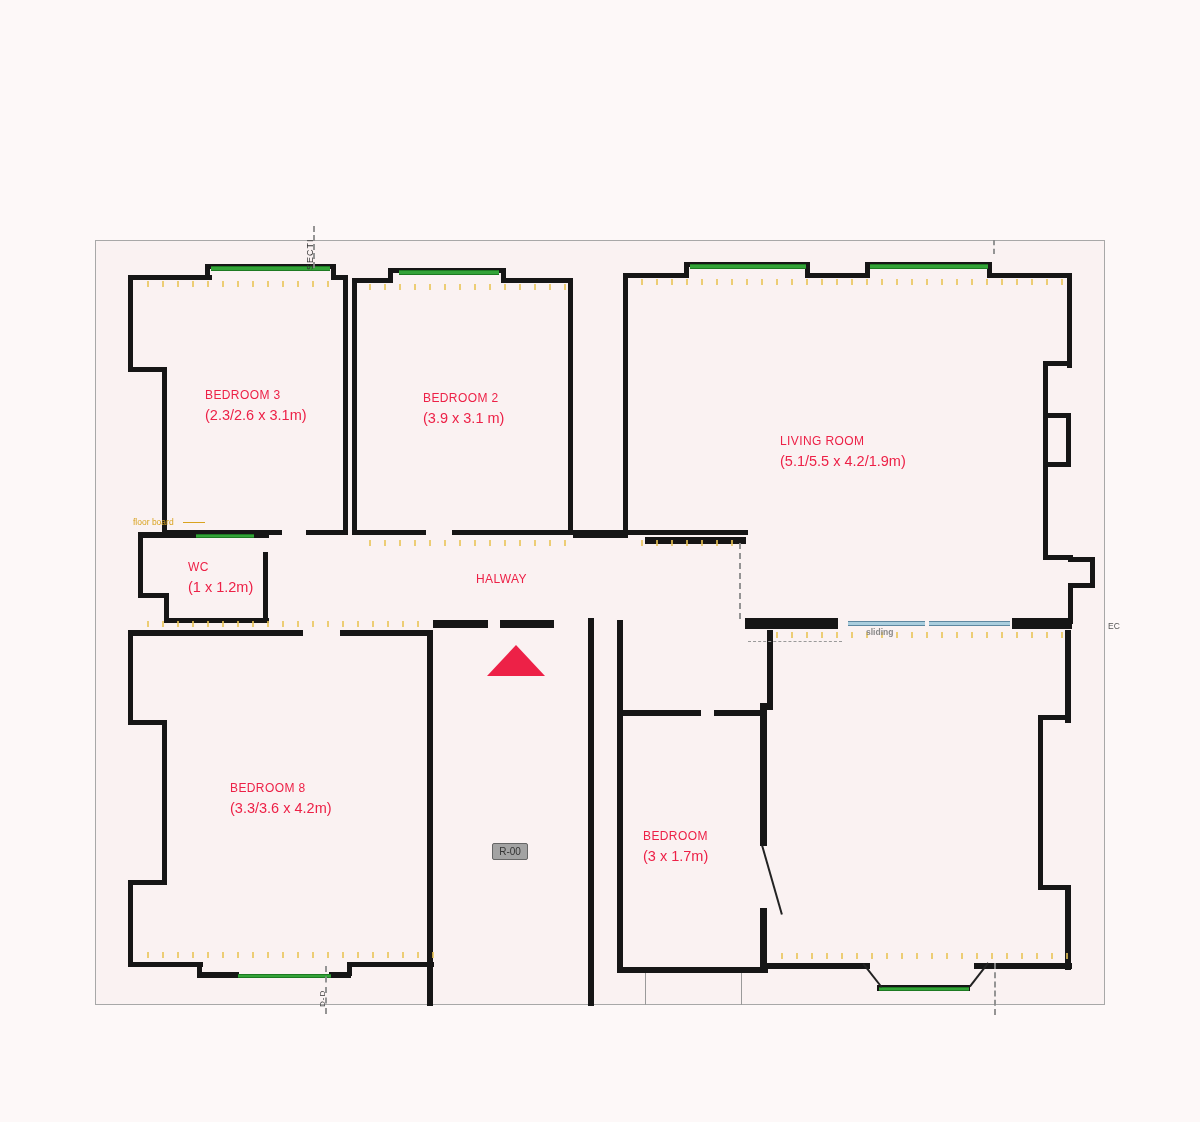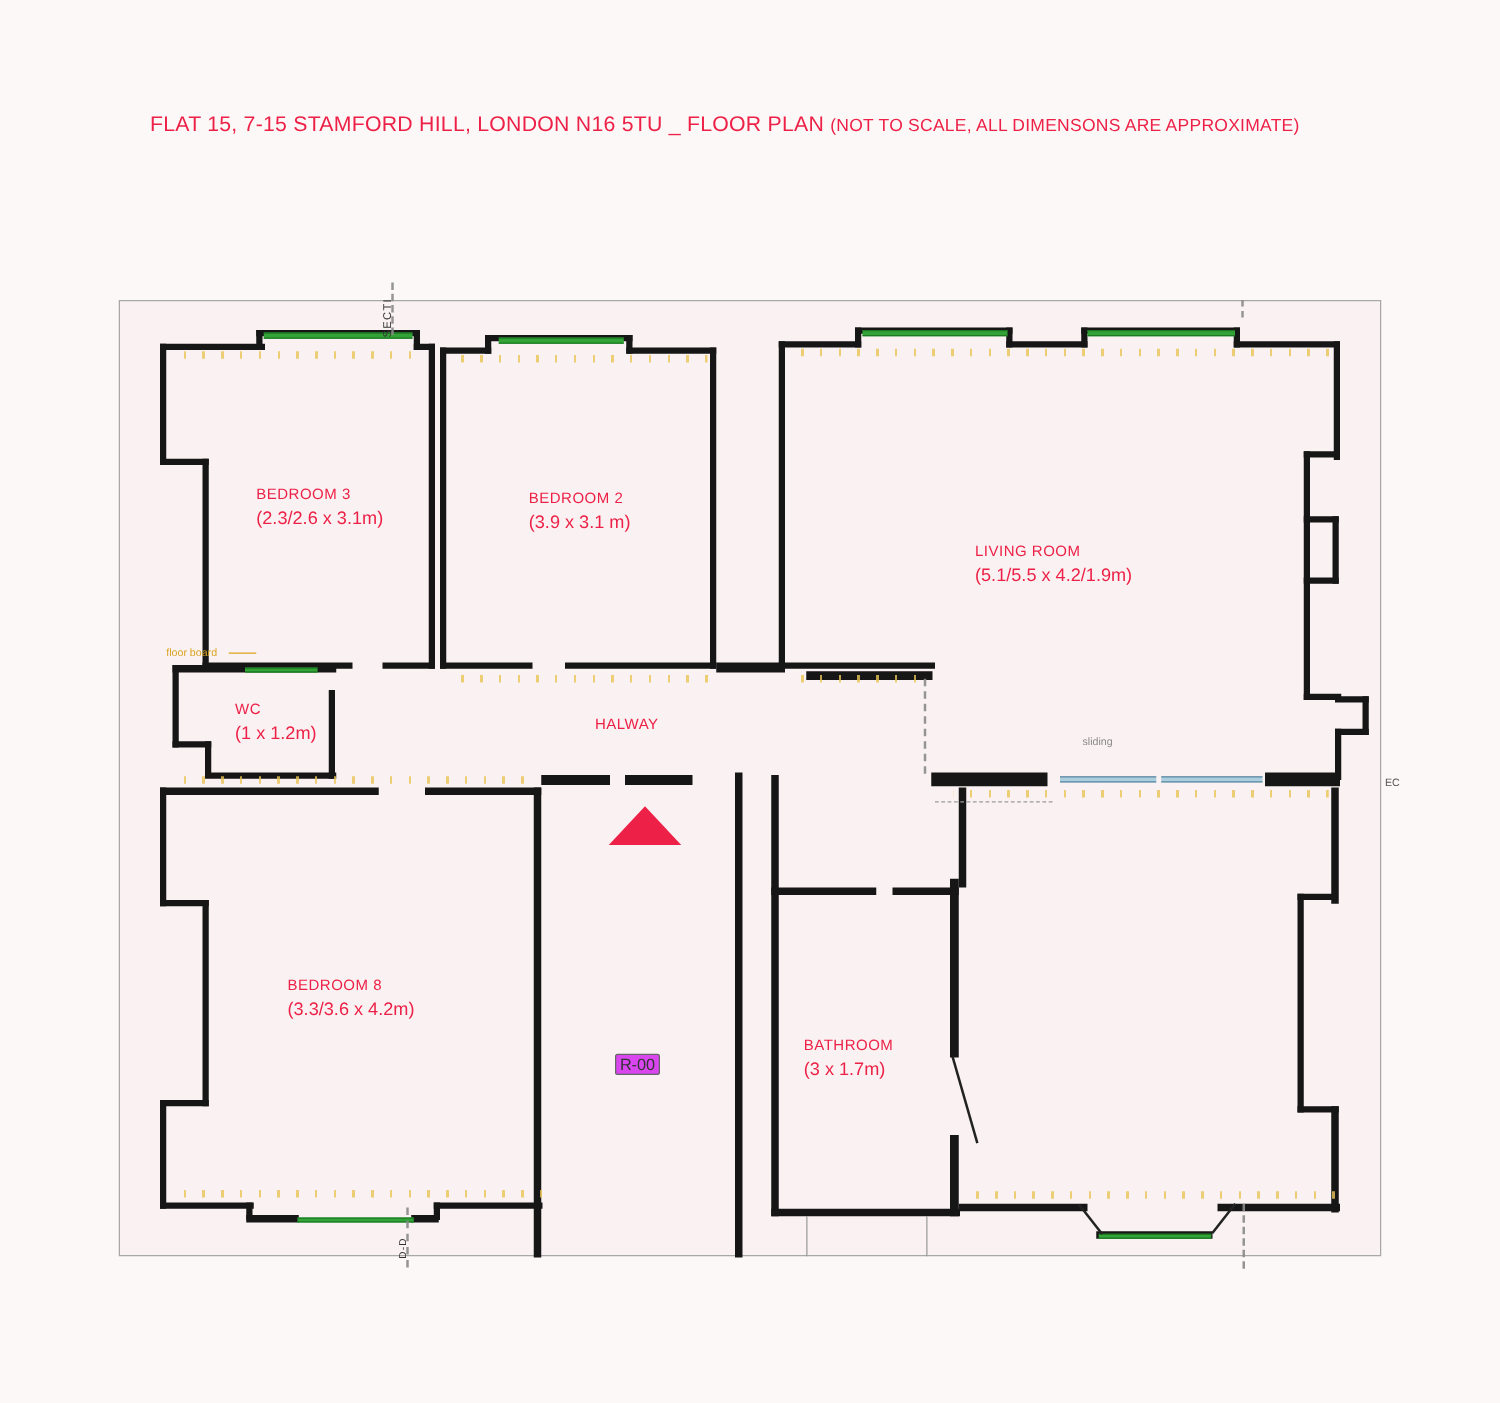--- a/index.html
+++ b/index.html
@@ -59,7 +59,6 @@
 
 <div id="canvas">
 
-  <div id="title"><span>FLAT 15, 7-15 STAMFORD HILL, LONDON N16 5TU _ FLOOR PLAN </span><span class="note">(NOT TO SCALE, ALL DIMENSONS ARE APPROXIMATE)</span></div>
 
   <div id="plan-frame"></div>
   <div id="geometry">

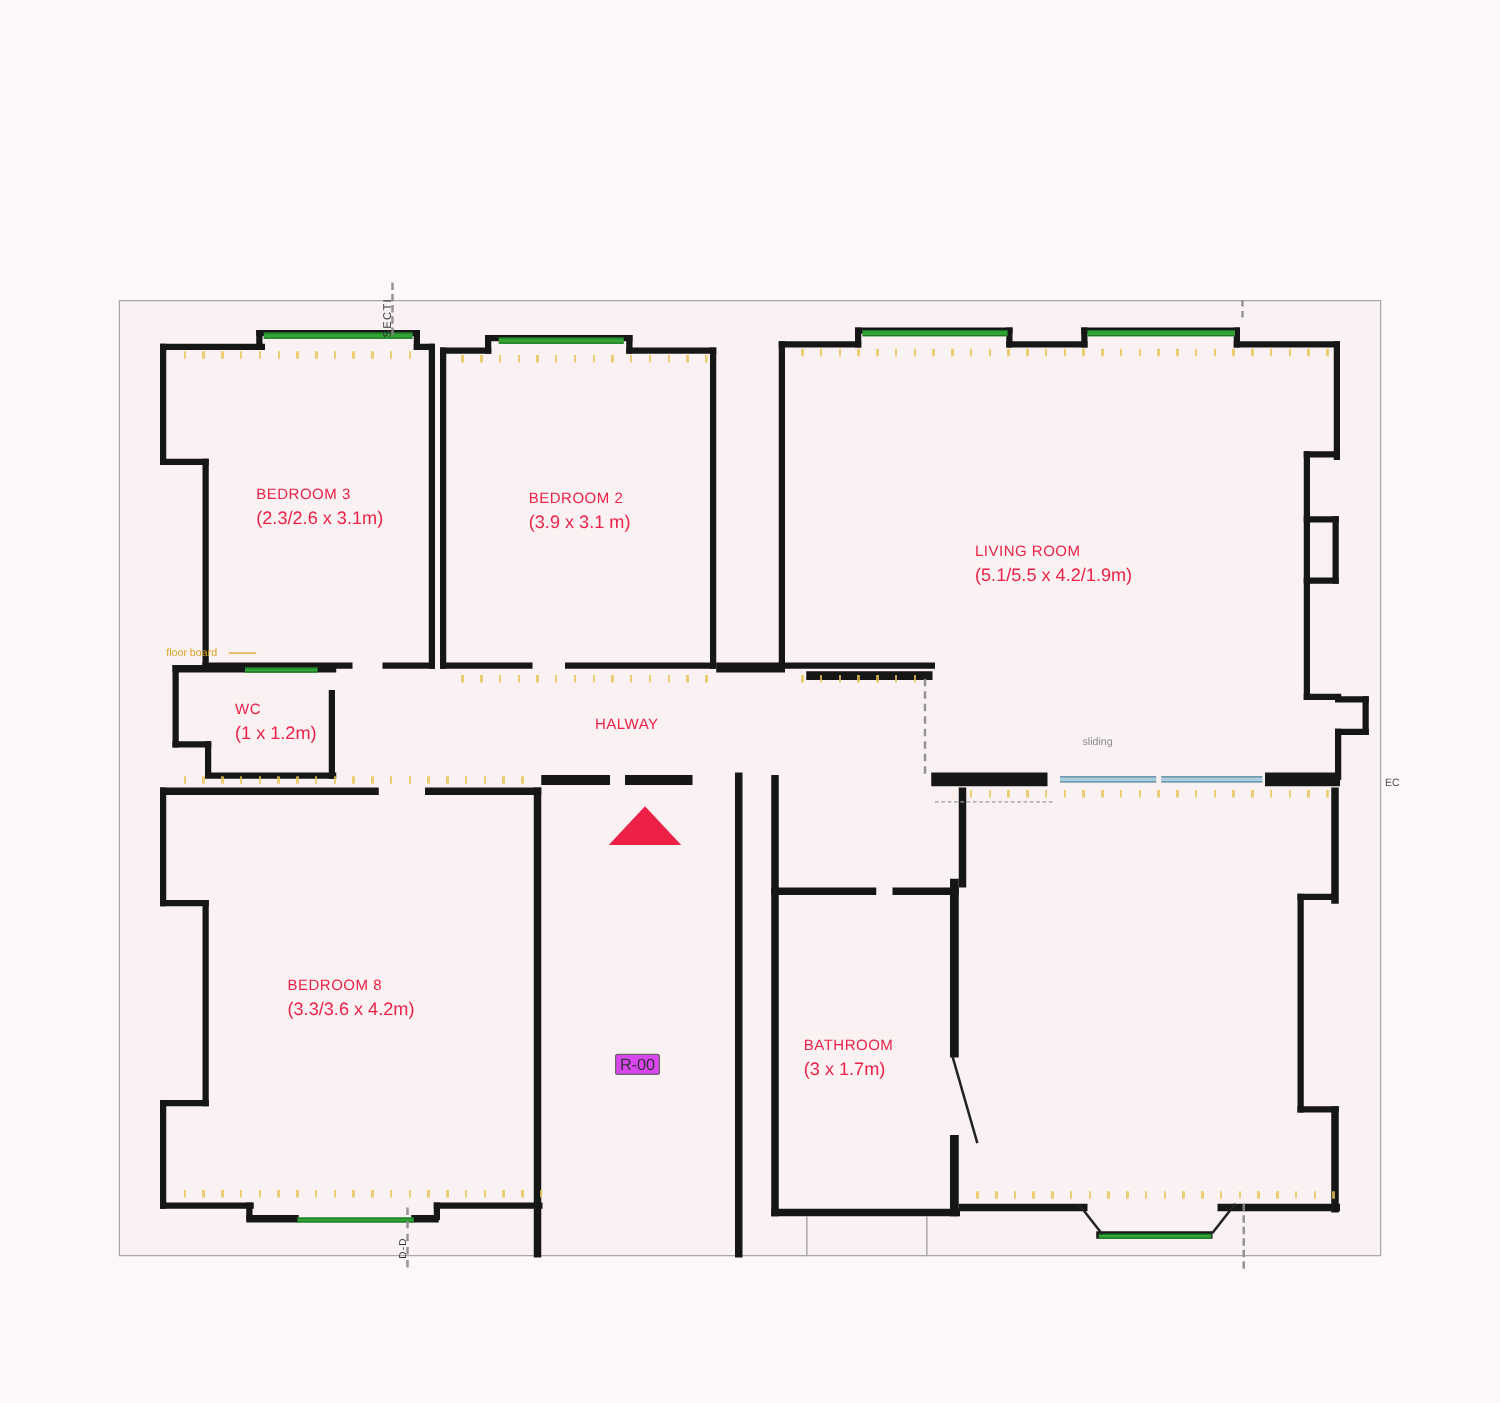--- a/index.html
+++ b/index.html
@@ -208,7 +208,7 @@
   <div id="entrance-arrow"></div>
   <div id="room-ref">R-00</div>
 
-  <div class="tiny-note" style="left:866px;top:588px;">sliding</div>
+  <div class="tiny-note" style="left:866px;top:627px;font-weight:bold;">sliding</div>
   <div id="floor-board-note">floor board</div>
   <div id="floor-board-line"></div>
   <div class="vtext" style="left:305px;top:226px;height:44px;">SECTI</div>

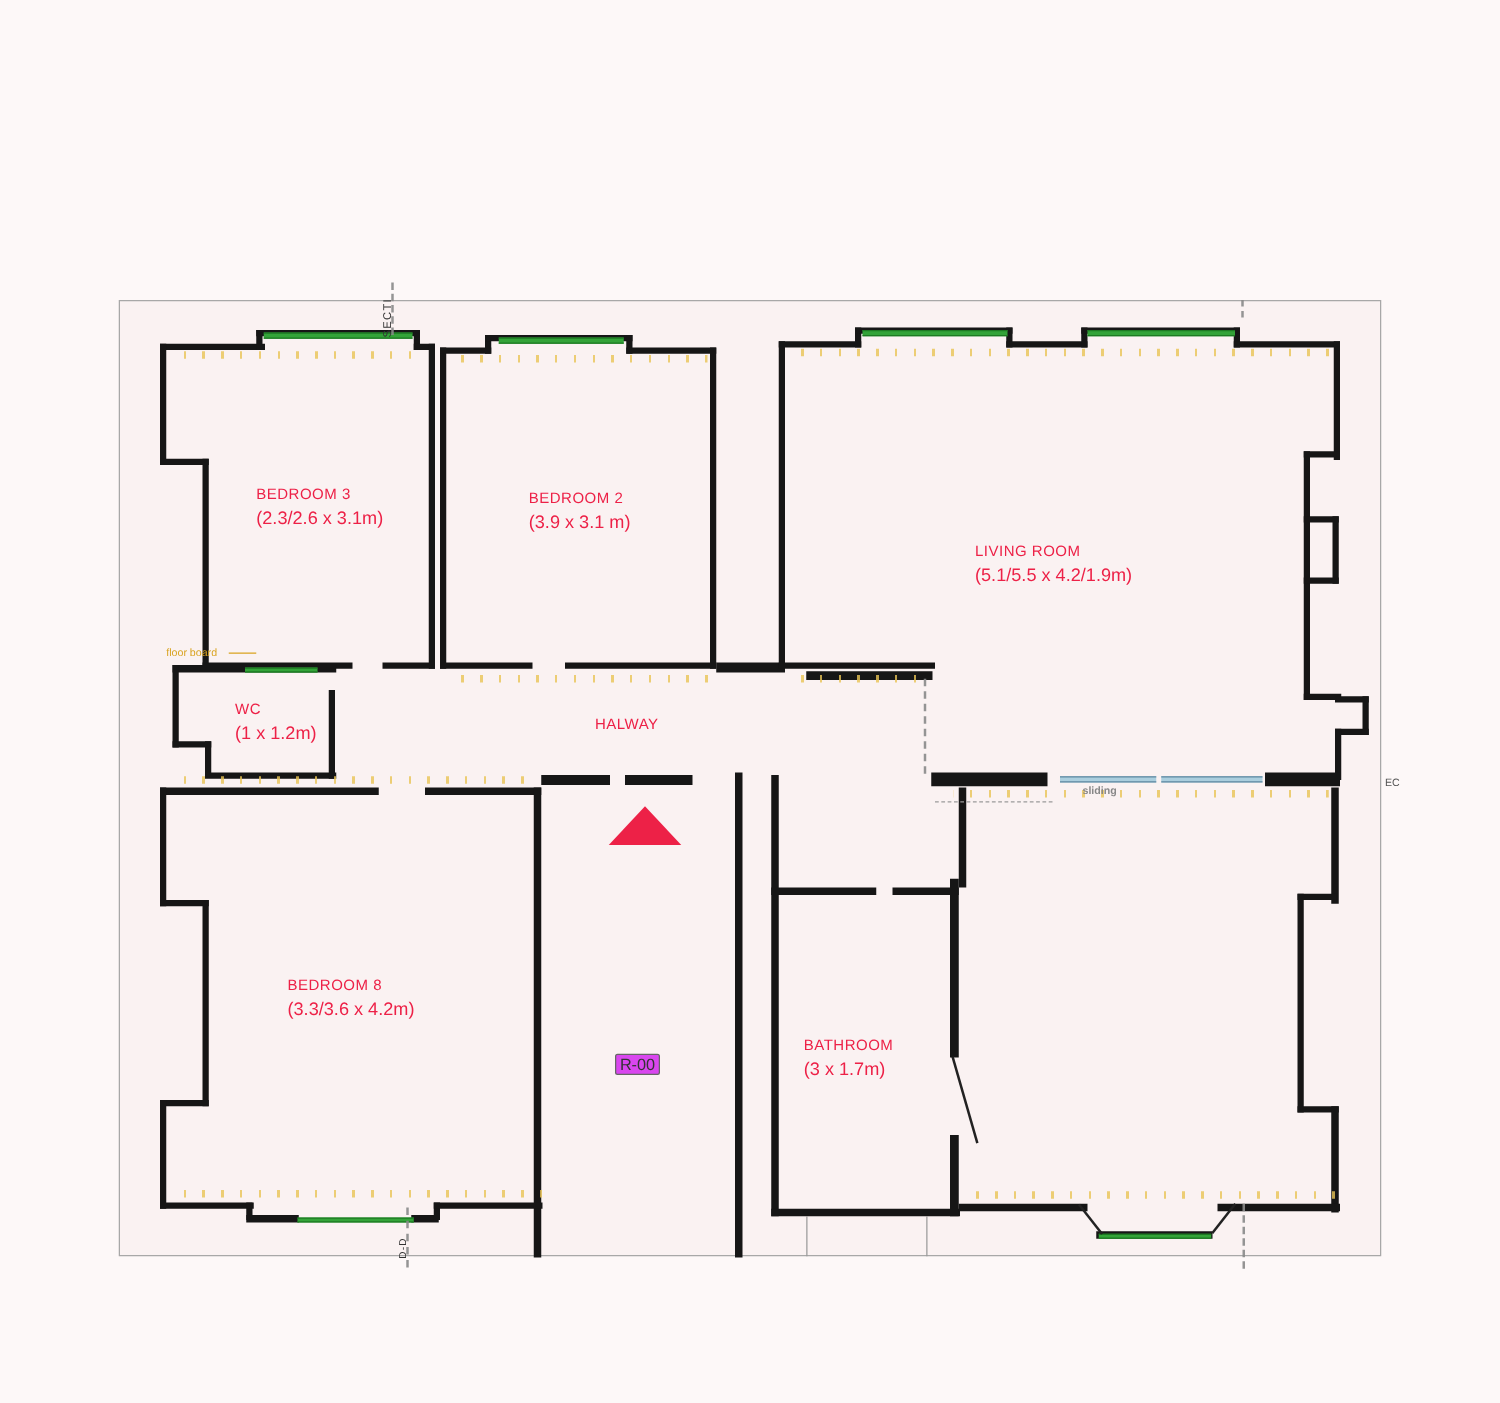--- a/index.html
+++ b/index.html
@@ -201,7 +201,7 @@
     <div class="room-dims">(3.3/3.6 x 4.2m)</div>
   </div>
   <div class="room-label" style="left:643px;top:825px;">
-    <div class="room-name">BATHROOM</div>
+    <div class="room-name">BEDROOM</div>
     <div class="room-dims">(3 x 1.7m)</div>
   </div>
 

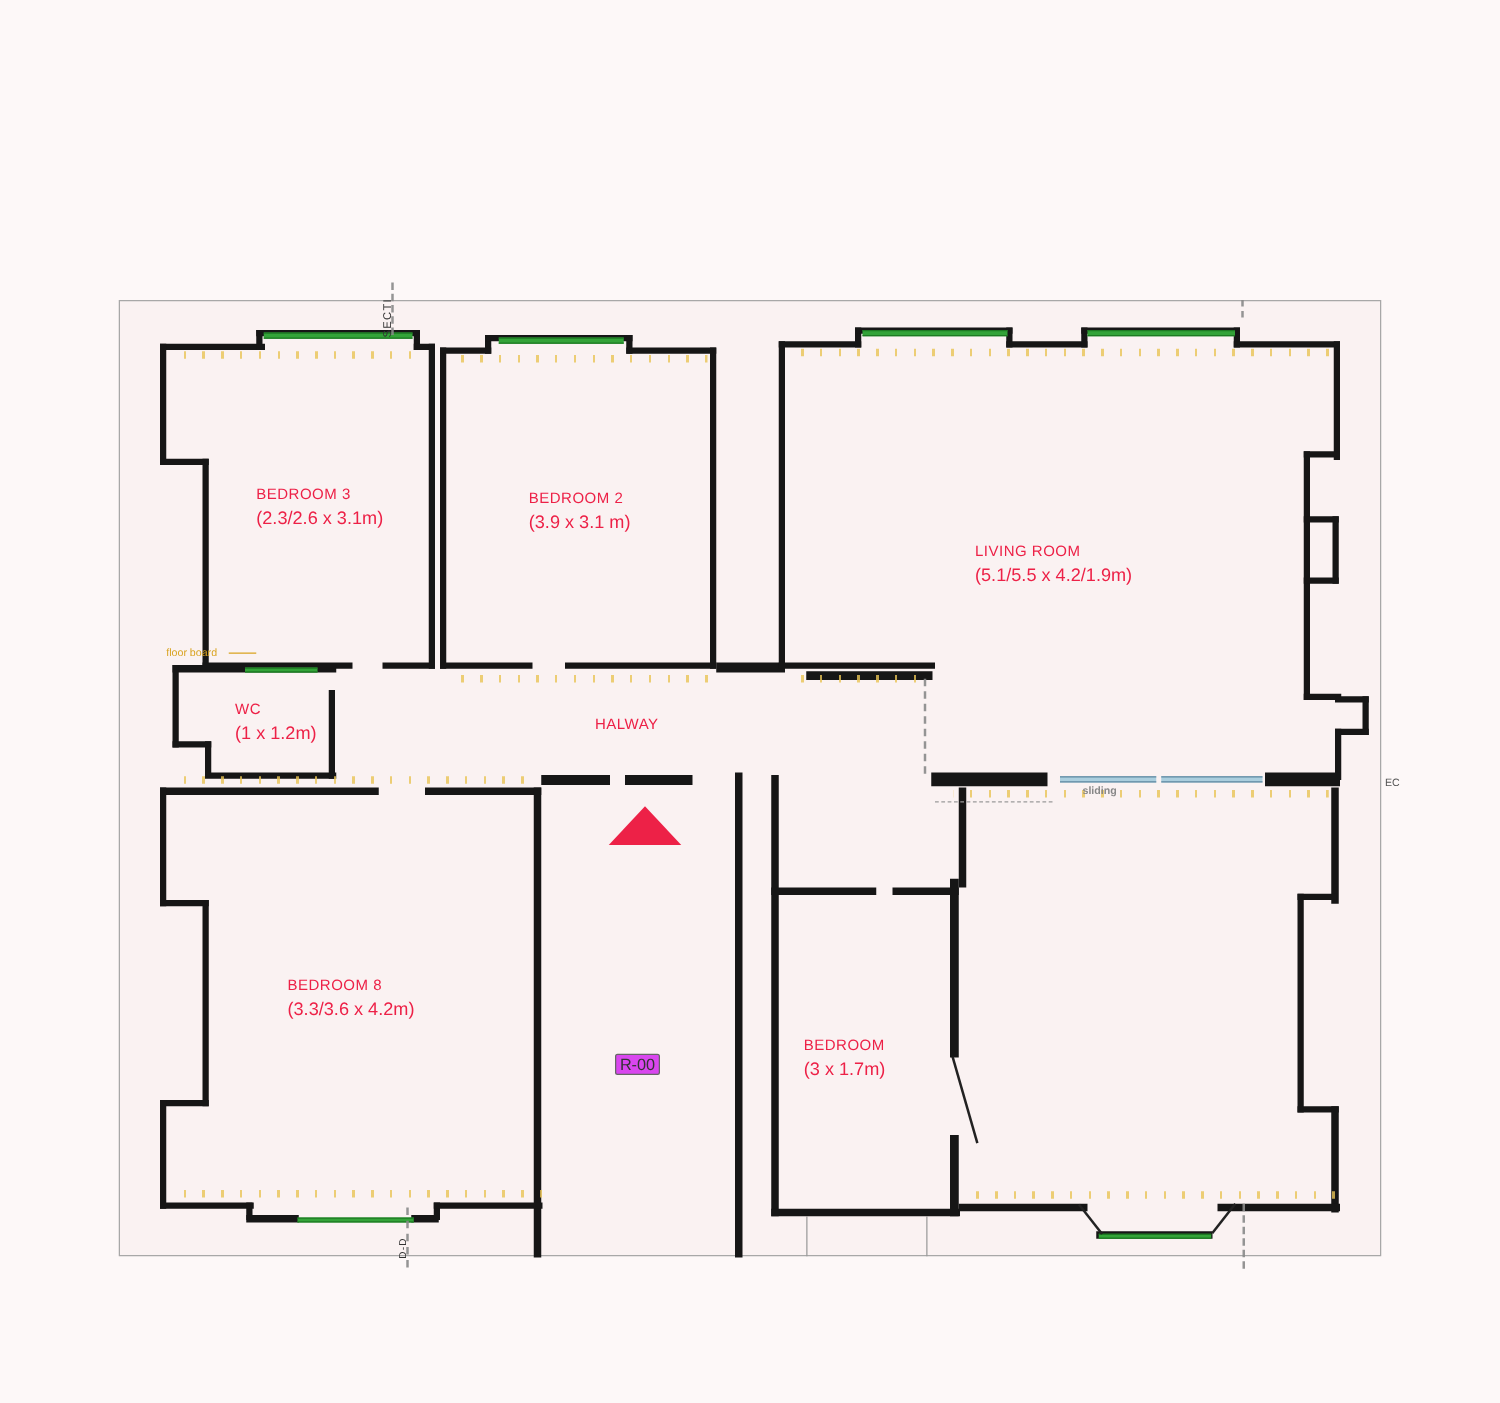--- a/index.html
+++ b/index.html
@@ -46,7 +46,7 @@
   }
   #room-ref{
     position:absolute;left:492px;top:843px;width:34px;height:15px;
-    border:1px solid #666;background:#d946ef;color:#333;font-size:13px;
+    border:1px solid #666;background:#a3a3a3;color:#333;font-size:10px;
     text-align:center;line-height:15px;border-radius:2px;
   }
   .tiny-note{position:absolute;font-size:8.5px;color:#888;}

